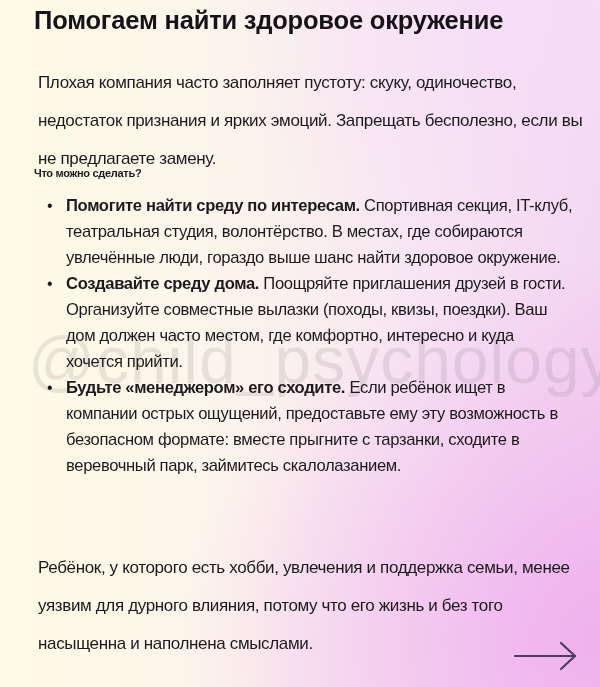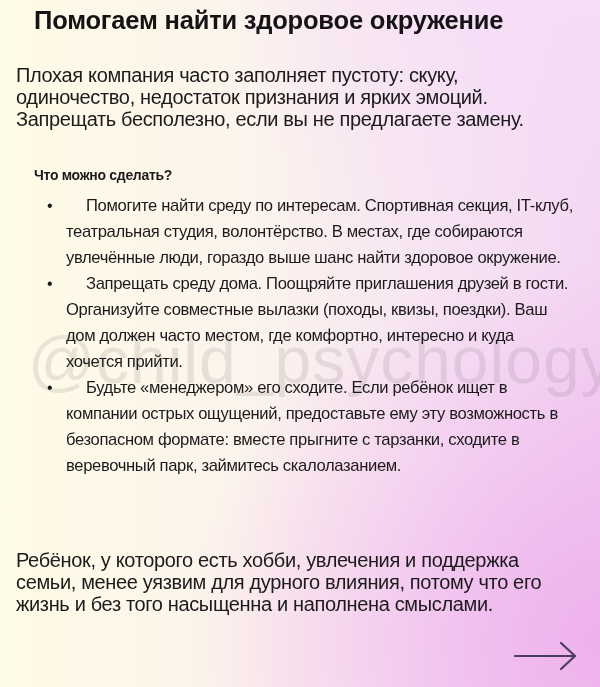--- a/index.html
+++ b/index.html
@@ -25,8 +25,8 @@
       color: #151315;
     }
     .p {
-      position: absolute; left: 16px; width: 550px;
-      font-size: 20px; line-height: 22px; margin: 0;
+      position: absolute; left: 38px; width: 550px;
+      font-size: 17px; line-height: 38px; margin: 0;
       font-family: "Liberation Sans Narrow", "Liberation Sans", sans-serif;
       letter-spacing: -0.35px;
     }

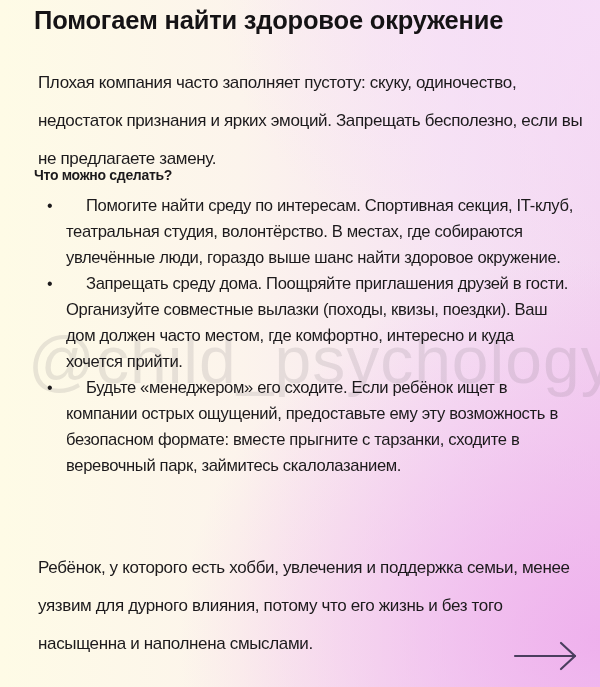--- a/index.html
+++ b/index.html
@@ -31,7 +31,7 @@
       letter-spacing: -0.35px;
     }
     .intro { top: 64px; }
-    .subhead { position: absolute; left: 34px; top: 167px; font-size: 14px; font-weight: bold; letter-spacing: -0.3px; margin: 0; }
+    .subhead { position: absolute; left: 34px; top: 167px; font-size: 11px; font-weight: bold; letter-spacing: -0.3px; margin: 0; }
     ul.list { position: absolute; left: 34px; top: 193px; width: 540px; margin: 0; padding: 0; list-style: none; }
     ul.list li {
       position: relative; padding-left: 32px;

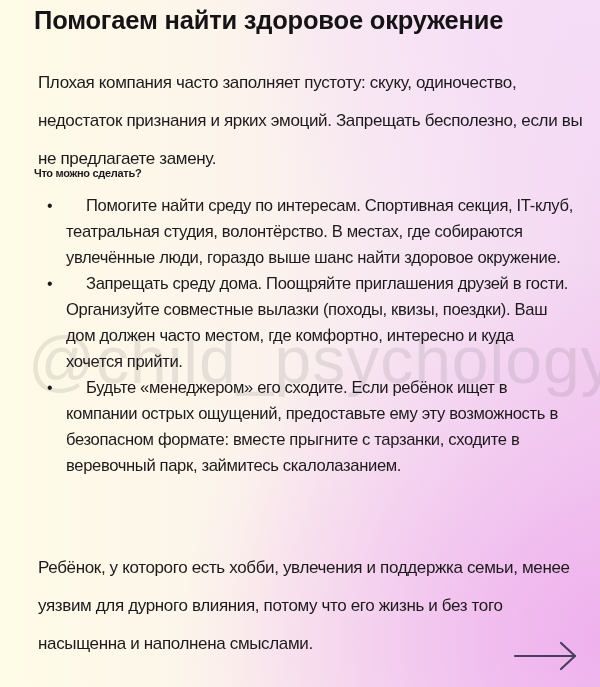--- a/index.html
+++ b/index.html
@@ -38,7 +38,7 @@
       font-size: 16.6px; line-height: 26px; letter-spacing: -0.35px;
     }
     ul.list li .bullet { position: absolute; left: 13px; top: 0; font-size: 16px; }
-    ul.list li b { font-weight: normal; margin-left: 20px; }
+    ul.list li b { font-weight: bold; }
     .outro { top: 549px; }
     .arrow { position: absolute; left: 513px; top: 641px; width: 66px; height: 30px; }
   </style>

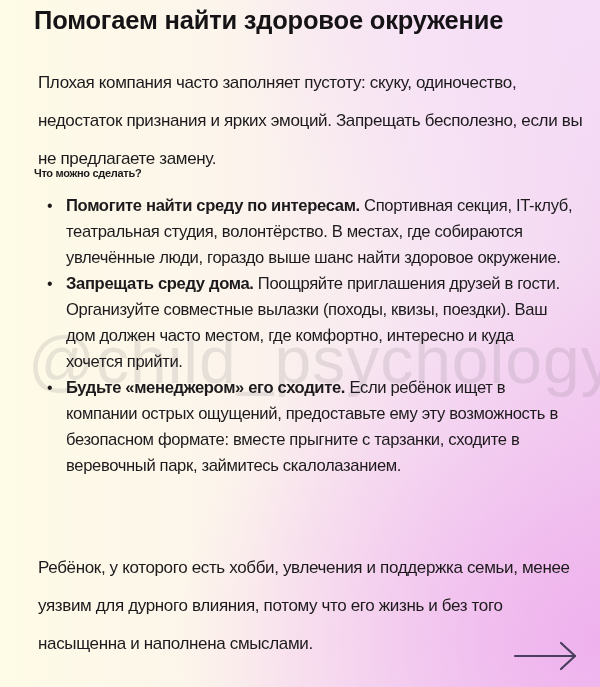--- a/index.html
+++ b/index.html
@@ -60,7 +60,7 @@
   </li>
   <li>
     <span class="bullet">•</span>
-    <b>Запрещать среду дома.</b><span> Поощряйте приглашения друзей в гости. Организуйте совместные вылазки (походы, квизы, поездки). Ваш дом должен часто местом, где комфортно, интересно и куда хочется прийти.</span>
+    <b>Создавайте среду дома.</b><span> Поощряйте приглашения друзей в гости. Организуйте совместные вылазки (походы, квизы, поездки). Ваш дом должен часто местом, где комфортно, интересно и куда хочется прийти.</span>
   </li>
   <li>
     <span class="bullet">•</span>

